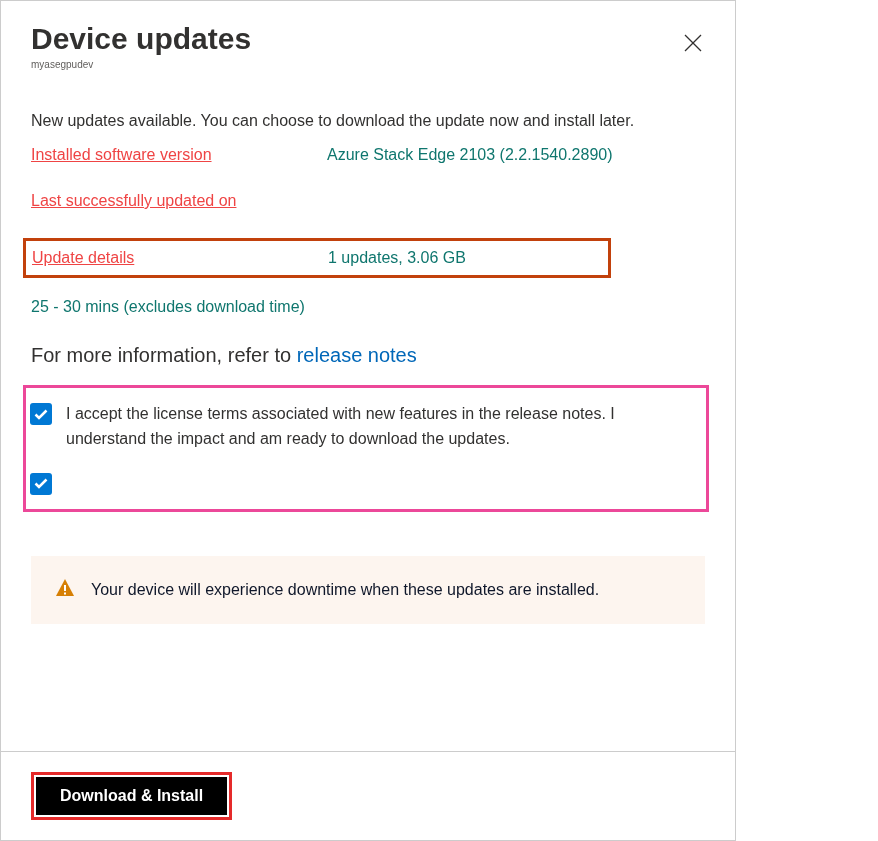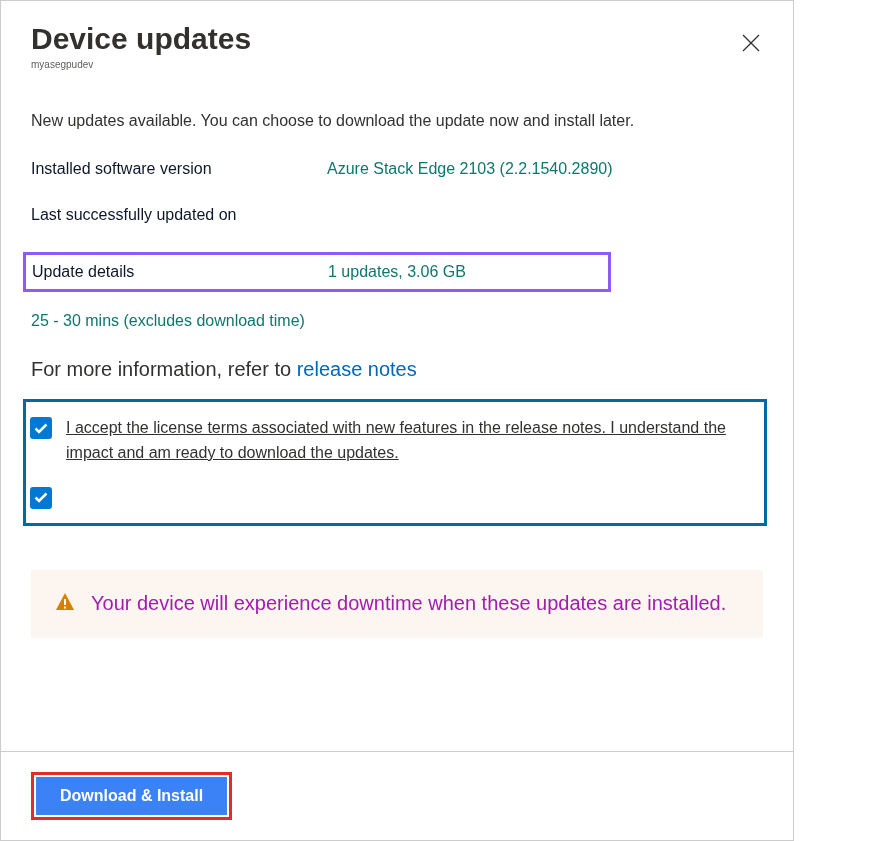--- a/index.html
+++ b/index.html
@@ -11,7 +11,7 @@
       height: 841px;
     }
     .panel {
-      width: 794px;
+      width: 736px;
       height: 841px;
       border: 1px solid #ccc;
       position: relative;

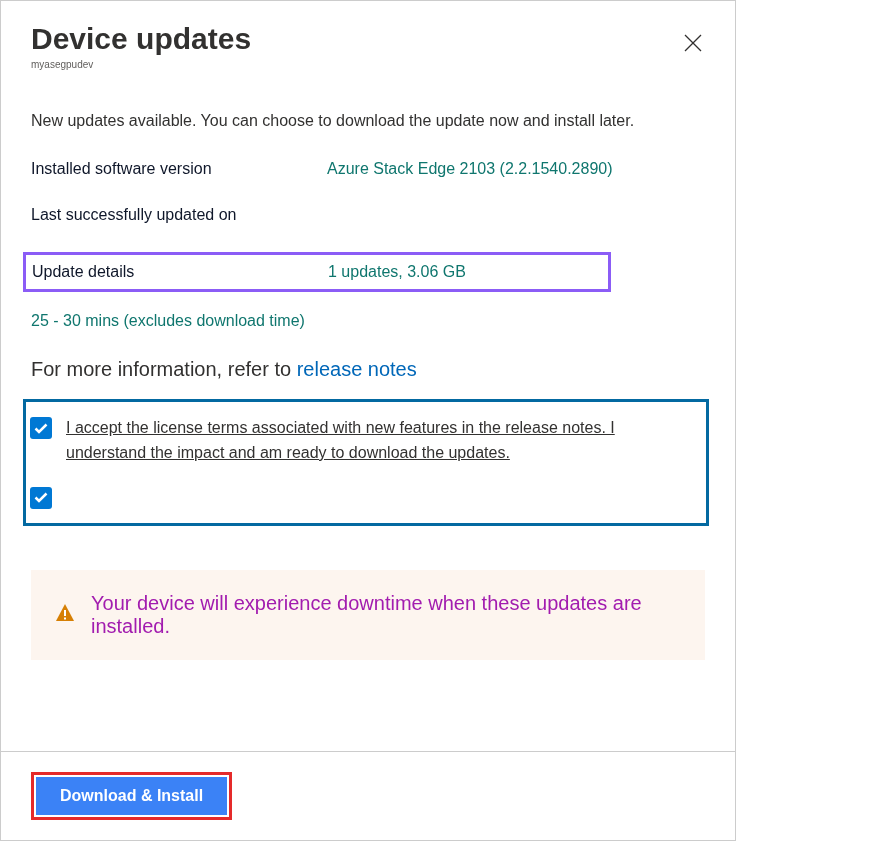--- a/index.html
+++ b/index.html
@@ -53,7 +53,7 @@
     .intro-text {
       font-size: 16px;
       color: #323130;
-      margin-bottom: 30px;
+      margin-bottom: 16px;
     }
     .info-row {
       display: flex;

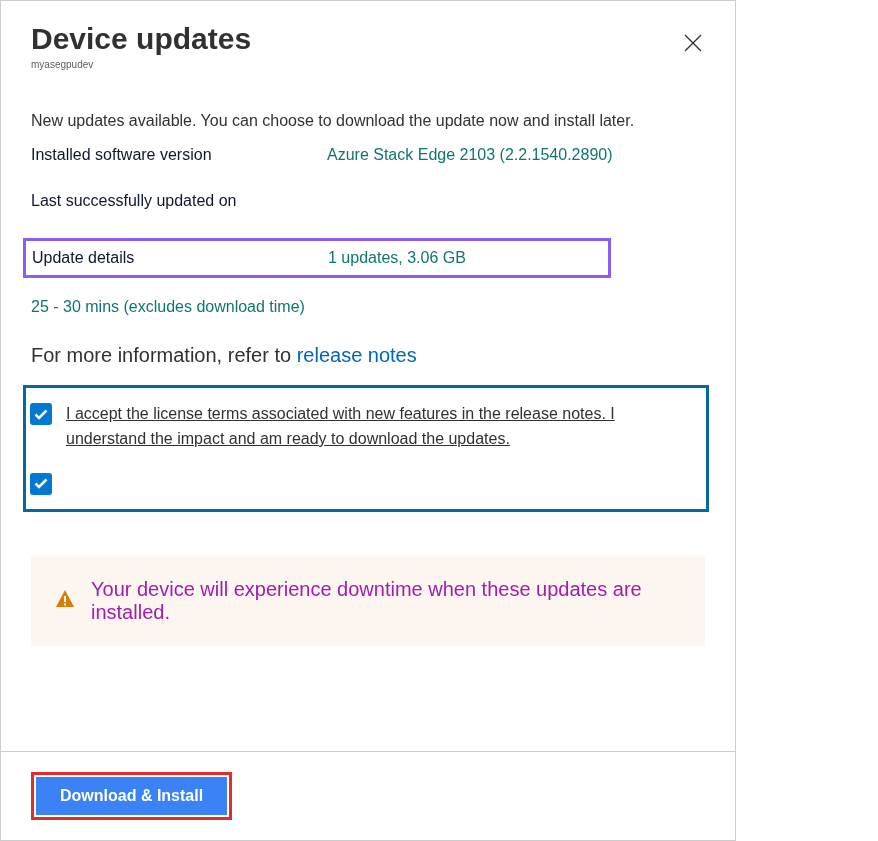--- a/index.html
+++ b/index.html
@@ -63,7 +63,8 @@
     }
     .info-label {
       width: 296px;
-      color: #0f172a;
+      color: #ef4444;
+      text-decoration: underline;
     }
     .info-value {
       color: #0f766e;

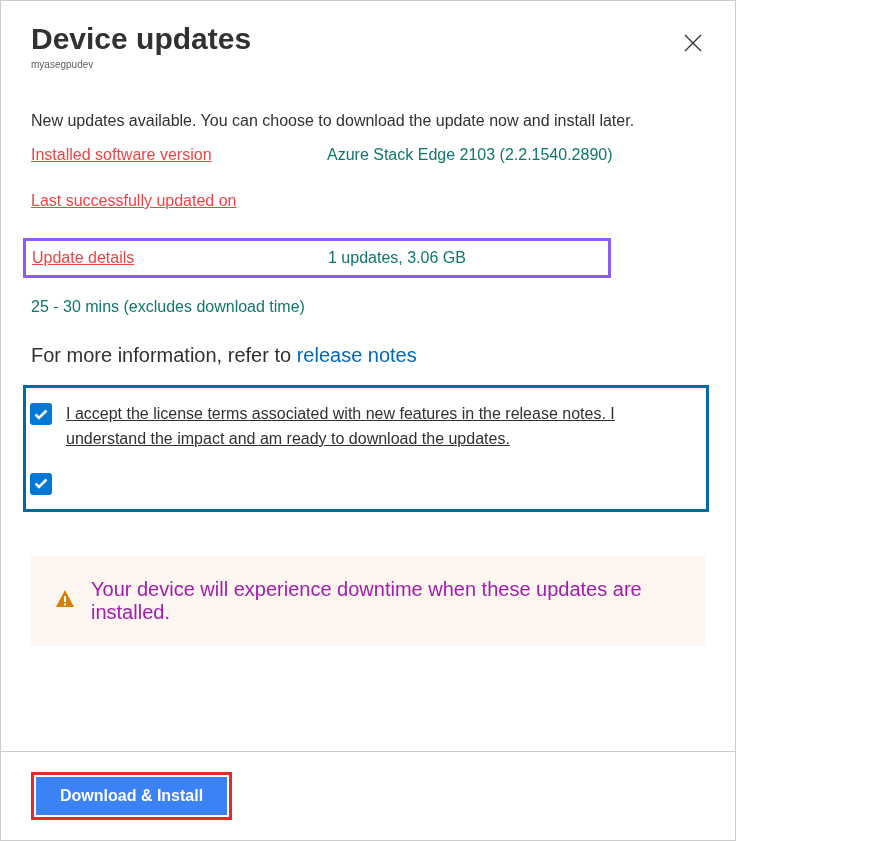--- a/index.html
+++ b/index.html
@@ -71,7 +71,7 @@
       flex: 1;
     }
     .highlight-row {
-      border: 3px solid #8b5cf6;
+      border: 3px solid #c2410c;
       padding: 8px 6px;
       margin-left: -8px;
       margin-bottom: 20px;

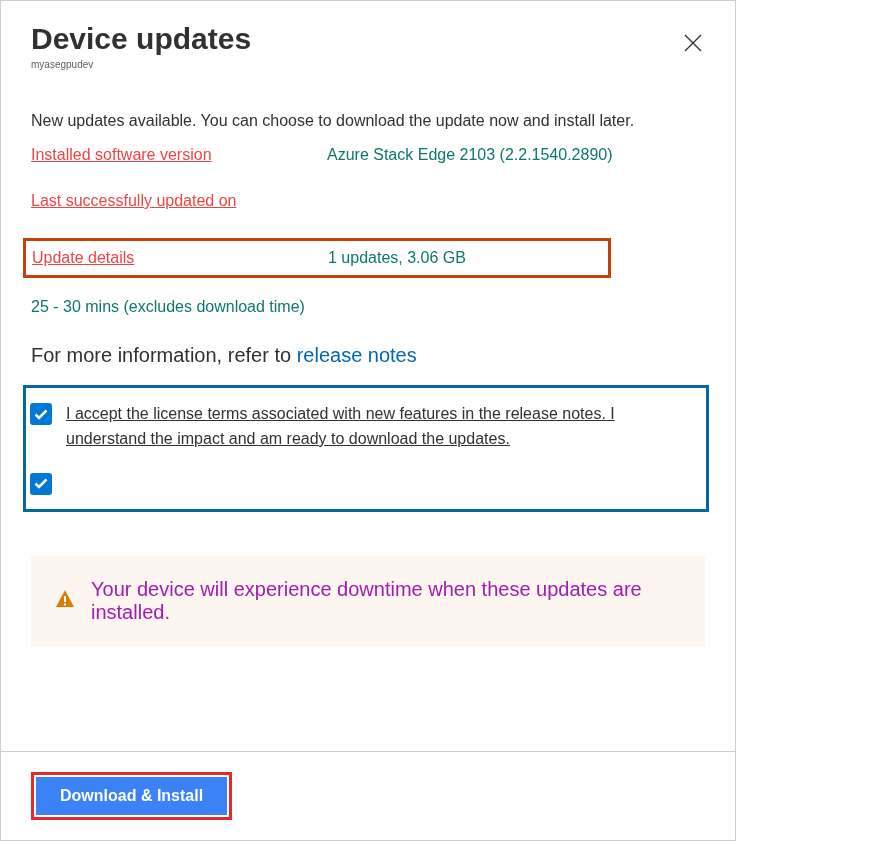--- a/index.html
+++ b/index.html
@@ -88,11 +88,10 @@
       cursor: pointer;
     }
     .checkbox-block {
-      border: 3px solid #0369a1;
+      border: 3px solid #ec4899;
       padding: 14px 26px 10px 4px;
       margin-left: -8px;
       margin-right: -4px;
-      text-decoration: underline;
     }
     .checkbox-row {
       display: flex;

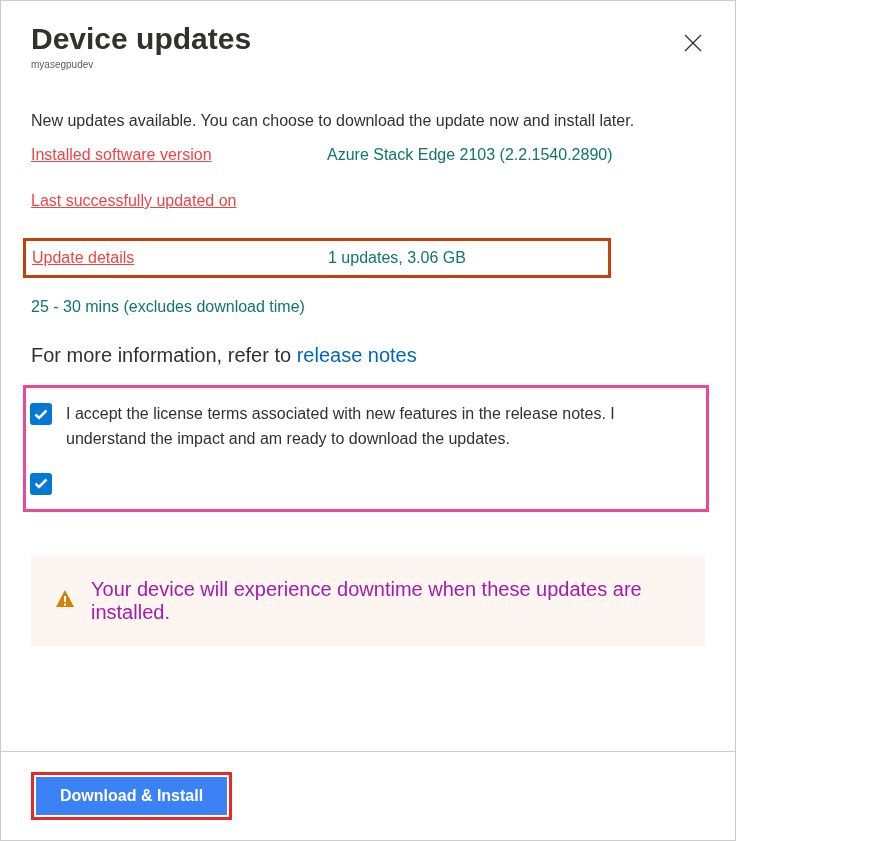--- a/index.html
+++ b/index.html
@@ -128,8 +128,8 @@
     }
     .warning-icon svg { fill: #d67f04; }
     .warning-text {
-      font-size: 20px;
-      color: #a21caf;
+      font-size: 16px;
+      color: #0f172a;
     }
     .footer {
       border-top: 1px solid #ccc;

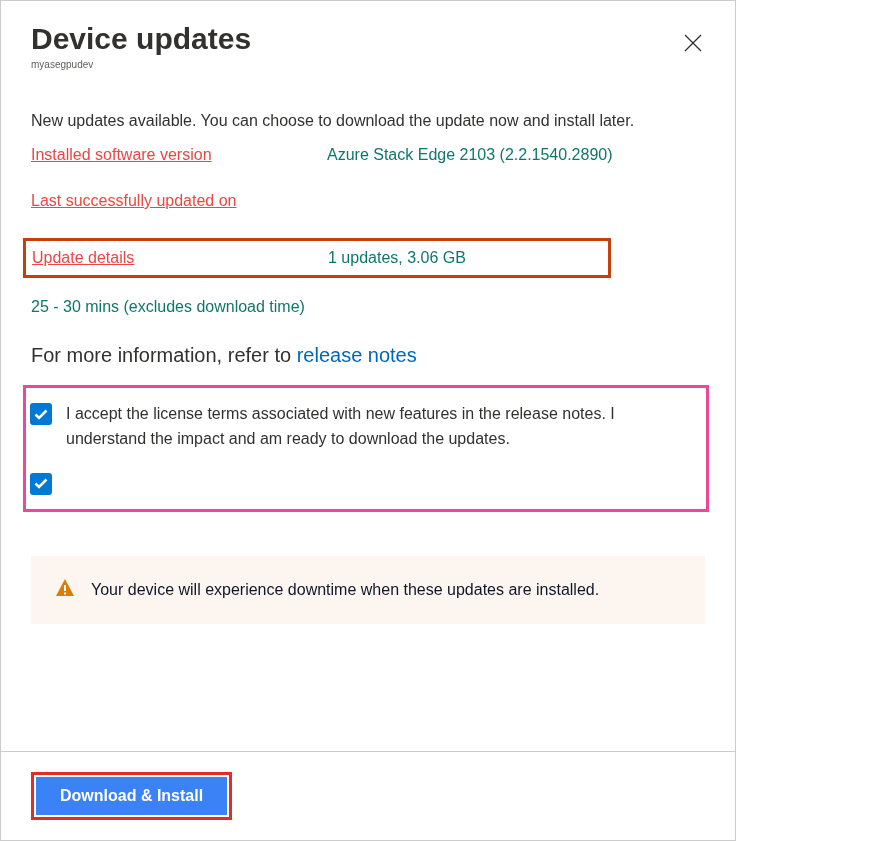--- a/index.html
+++ b/index.html
@@ -141,7 +141,7 @@
       padding: 2px;
     }
     .primary-btn {
-      background: #3b82f6;
+      background: #000000;
       color: #fff;
       border: none;
       font-size: 16px;

